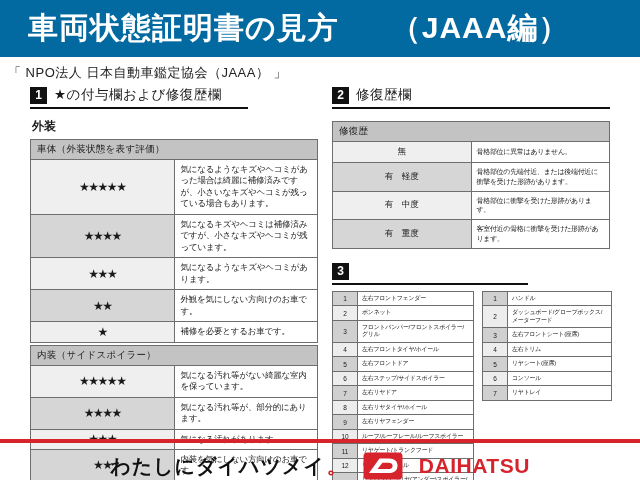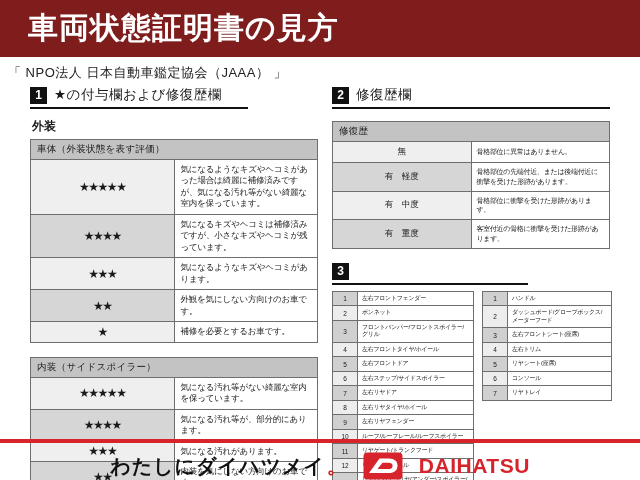--- a/index.html
+++ b/index.html
@@ -8,7 +8,7 @@
   .page { position:relative; width:640px; height:480px; background:#fff; }
 
   
-  .banner { height:57px; background:#7f1d1d; display:flex; align-items:center;
+  .banner { height:57px; background:#0369a1; display:flex; align-items:center;
     padding:0 20px 0 28px; gap:52px; }
   .banner span { color:#fff; font-weight:bold; font-size:30px; letter-spacing:1px; white-space:nowrap; }
 

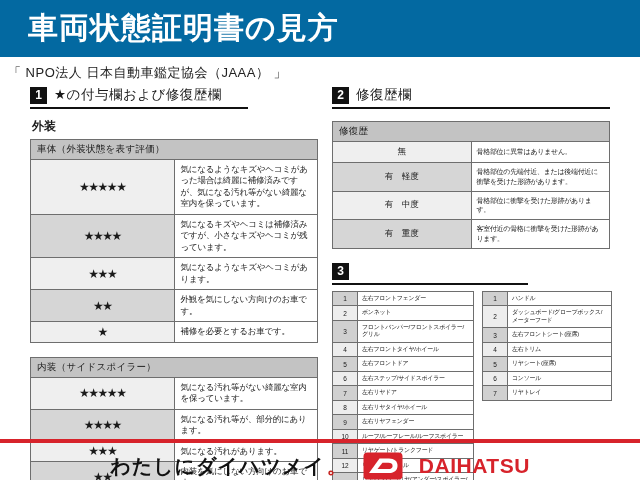--- a/index.html
+++ b/index.html
@@ -80,6 +80,7 @@
 
   <header class="banner">
     <span>車両状態証明書の見方</span>
+    <span>（JAAA編）</span>
   </header>
 
   <div class="subtitle">「 NPO法人 日本自動車鑑定協会（JAAA） 」</div>

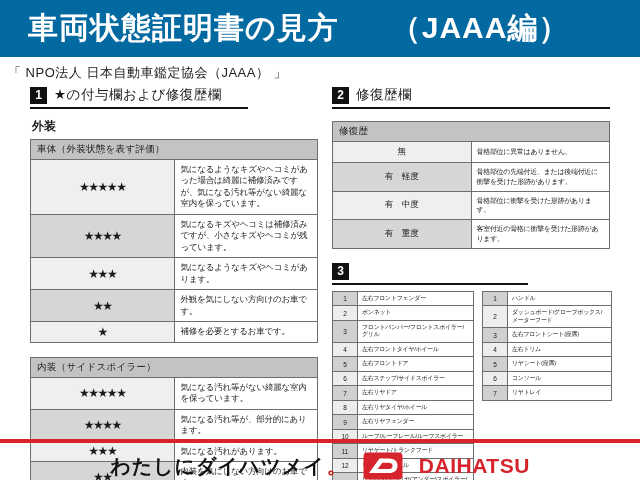--- a/index.html
+++ b/index.html
@@ -40,7 +40,7 @@
     padding:3px 6px; letter-spacing:0.3px; }
 
   
-  .rating-table { width:288px; margin-bottom:14px; }
+  .rating-table { width:288px; margin-bottom:2px; }
   .rating-table .c1 { width:72px; text-align:center; font-size:12px; letter-spacing:-1.5px;
     padding:2px 0; white-space:nowrap; }
   .rating-table .c2 { font-size:8.5px; line-height:1.35; padding:4px 6px; color:#222; letter-spacing:-0.2px; }

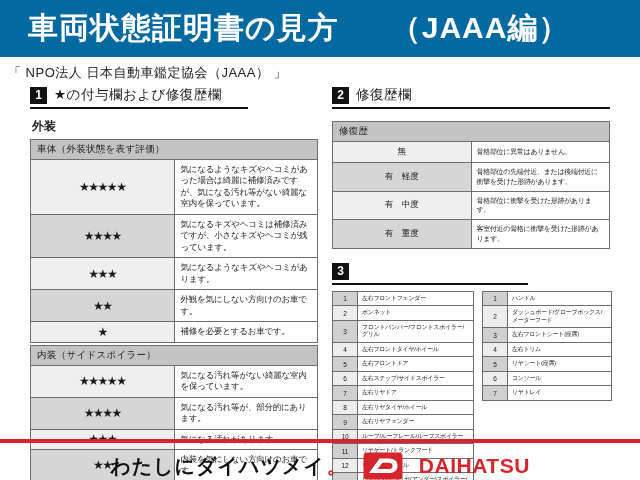--- a/index.html
+++ b/index.html
@@ -103,7 +103,7 @@
         <tbody>
   <tr>
     <td class="c1">★★★★★</td>
-    <td class="c2">気になるようなキズやヘコミがあった場合は綺麗に補修済みですが、気になる汚れ等がない綺麗な室内を保っています。</td>
+    <td class="c2">気になるようなキズやヘコミがあった場合は綺麗に補修済みですが、小さいなキズやヘコミが残っている場合もあります。</td>
   </tr>
 
   <tr>

